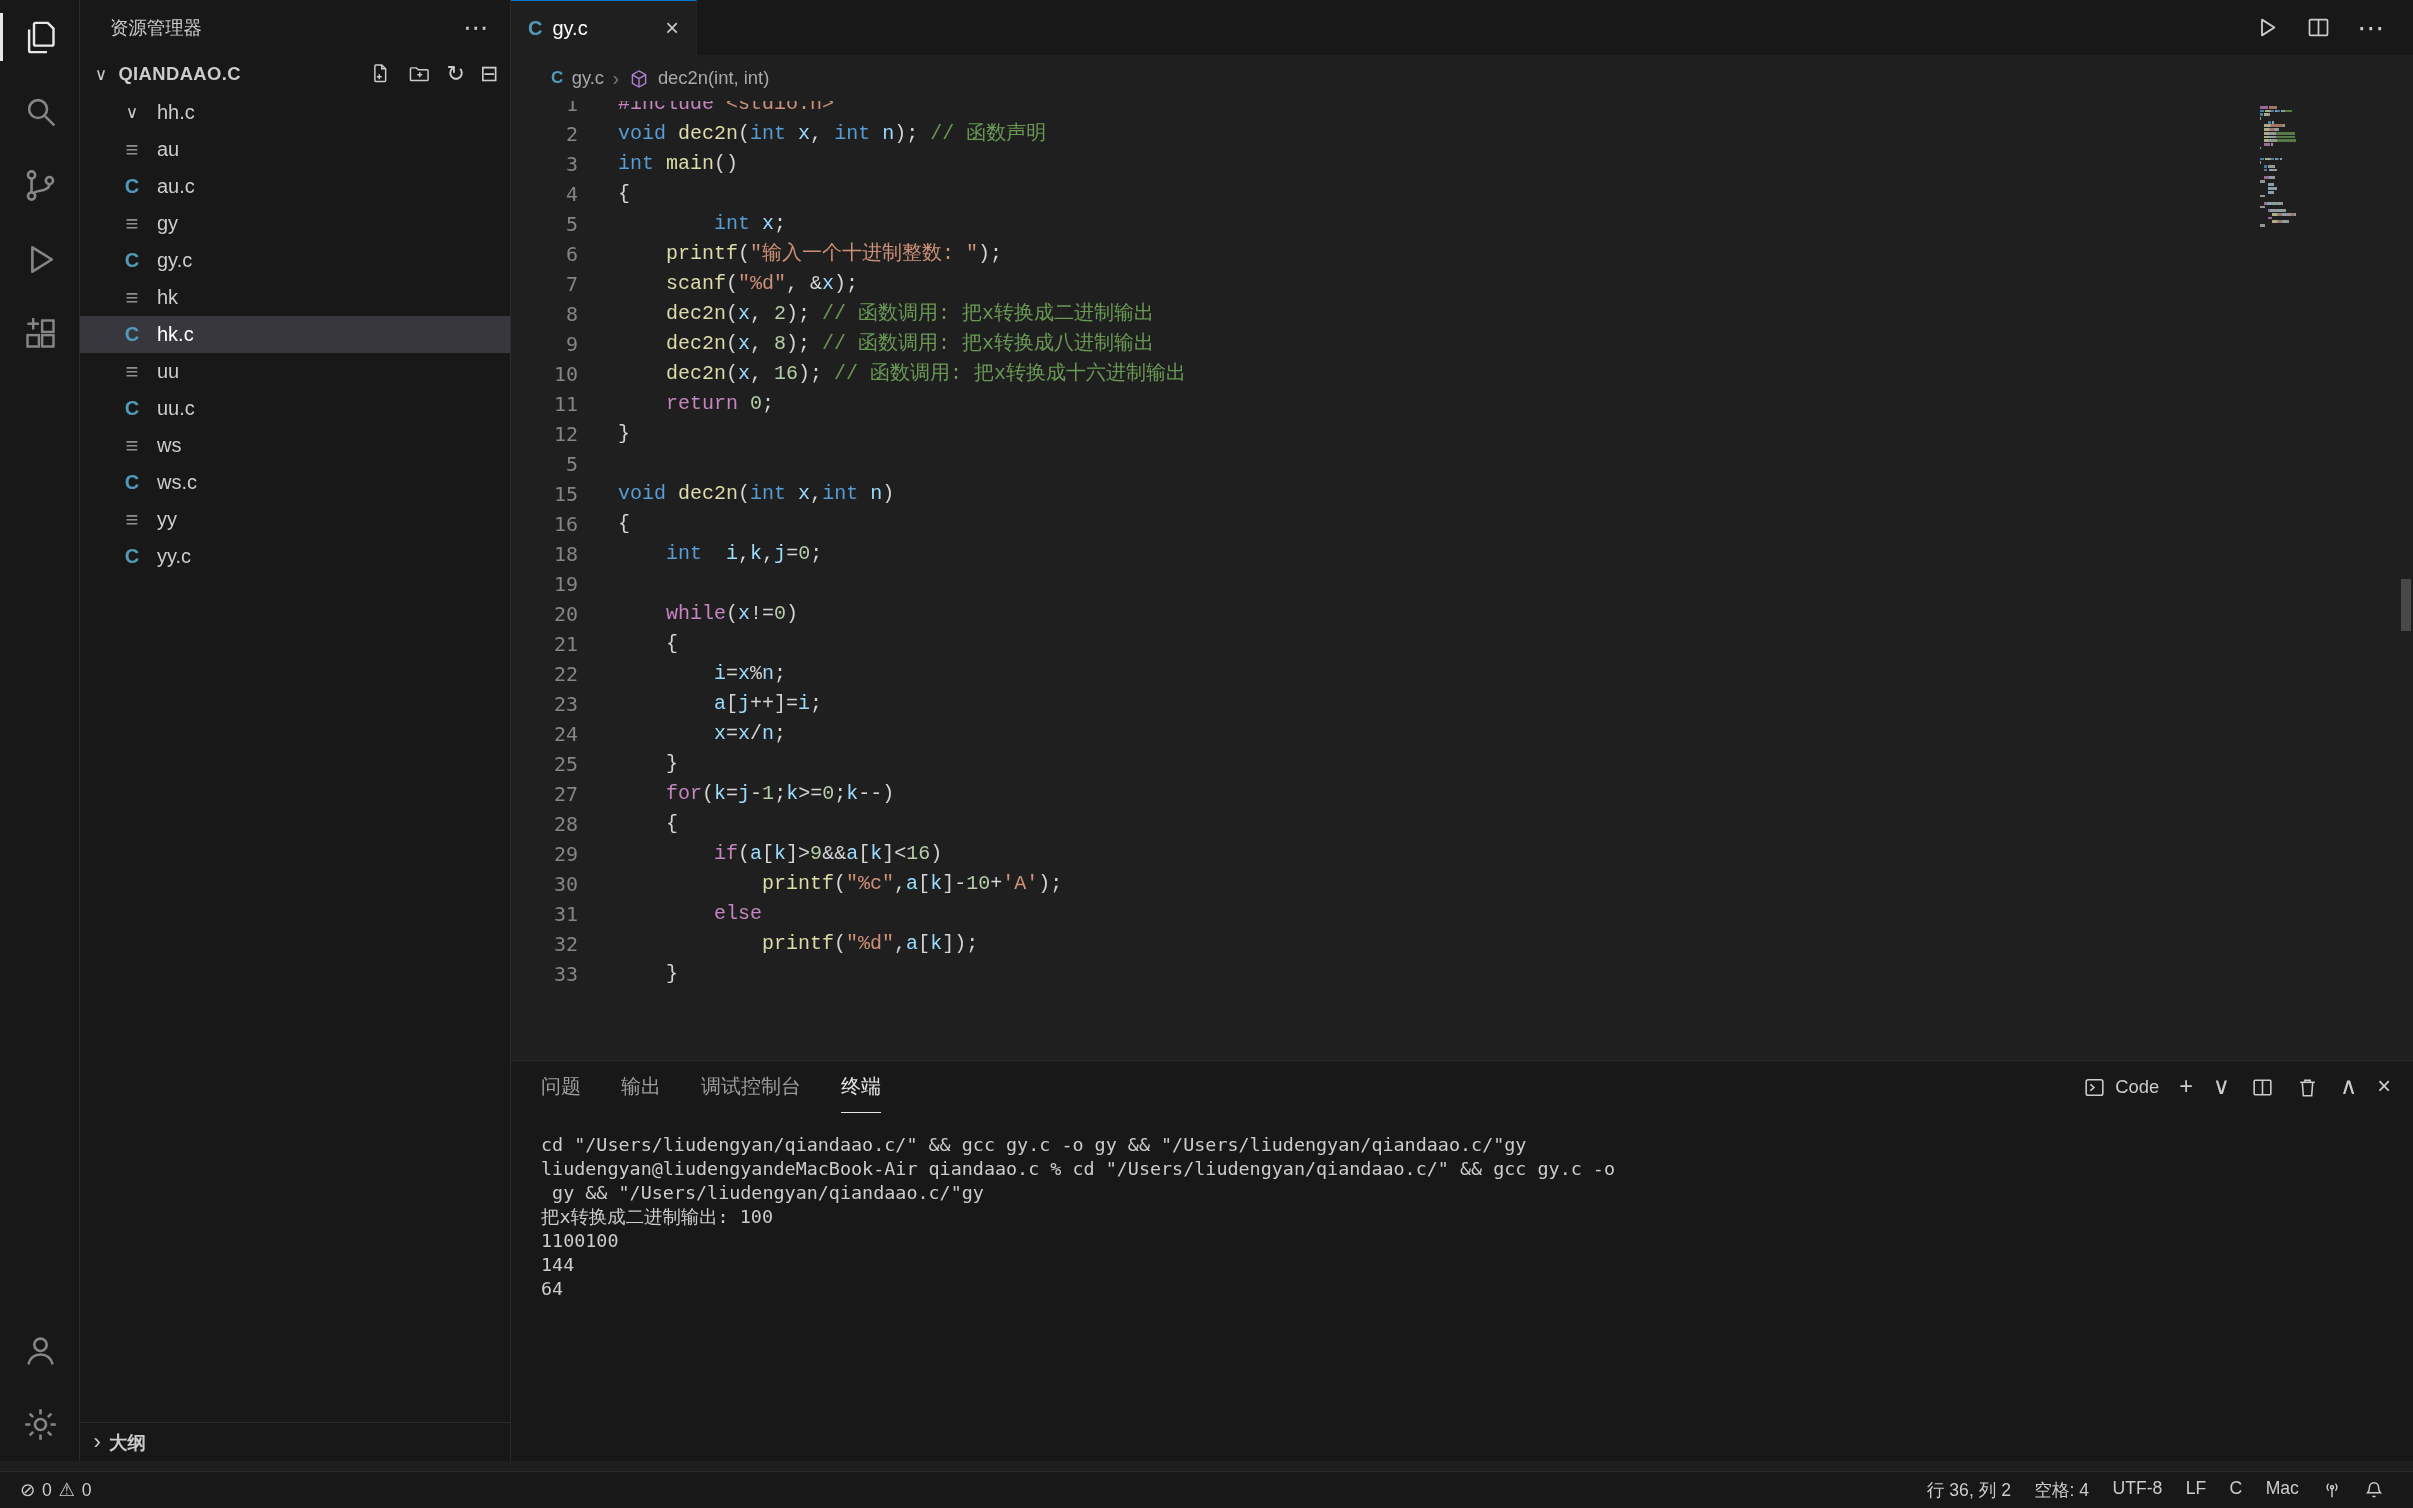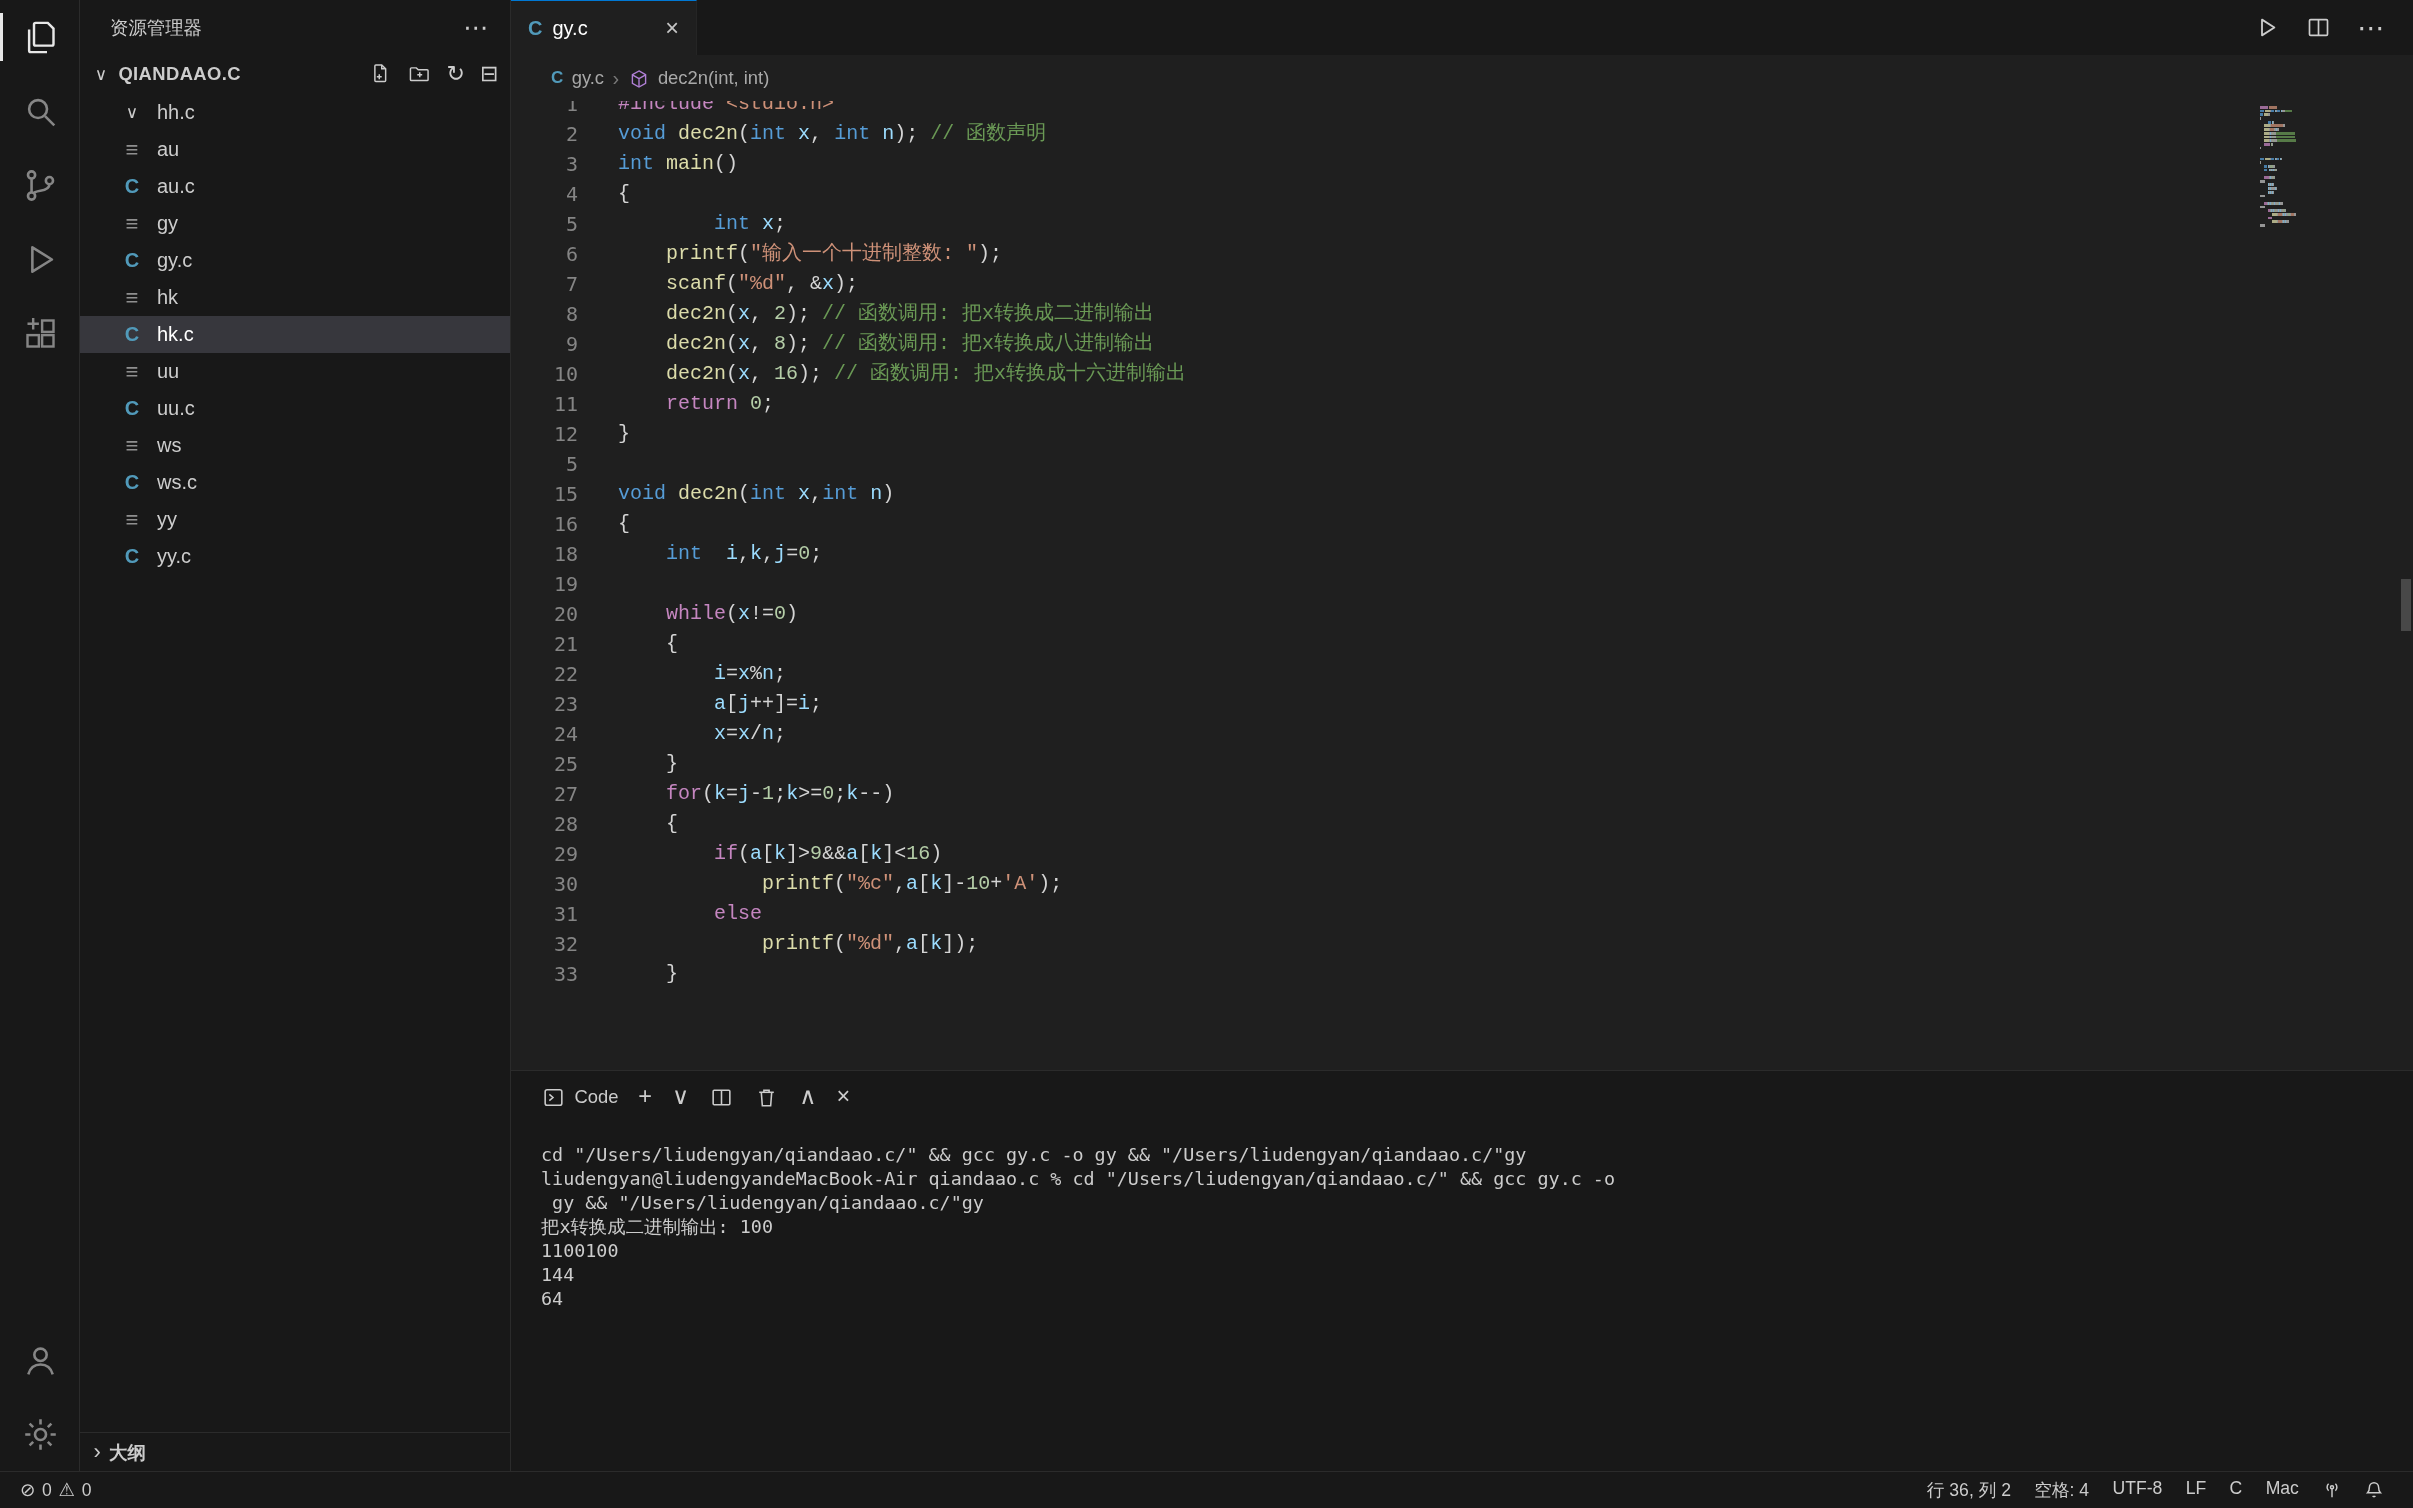--- a/index.html
+++ b/index.html
@@ -5,7 +5,7 @@
   * { margin:0; padding:0; box-sizing:border-box; }
   html,body { width:2413px; height:1508px; background:#1f1f1f; overflow:hidden;
               font-family:"Liberation Sans", sans-serif; color:#cccccc; }
-  .app { width:2413px; height:1508px; display:flex; flex-direction:column; }
+  .app { width:2413px; height:1508px; display:flex; flex-direction:column;gap:10px; }
   .main { flex:1; display:flex; min-height:0; }
 
   

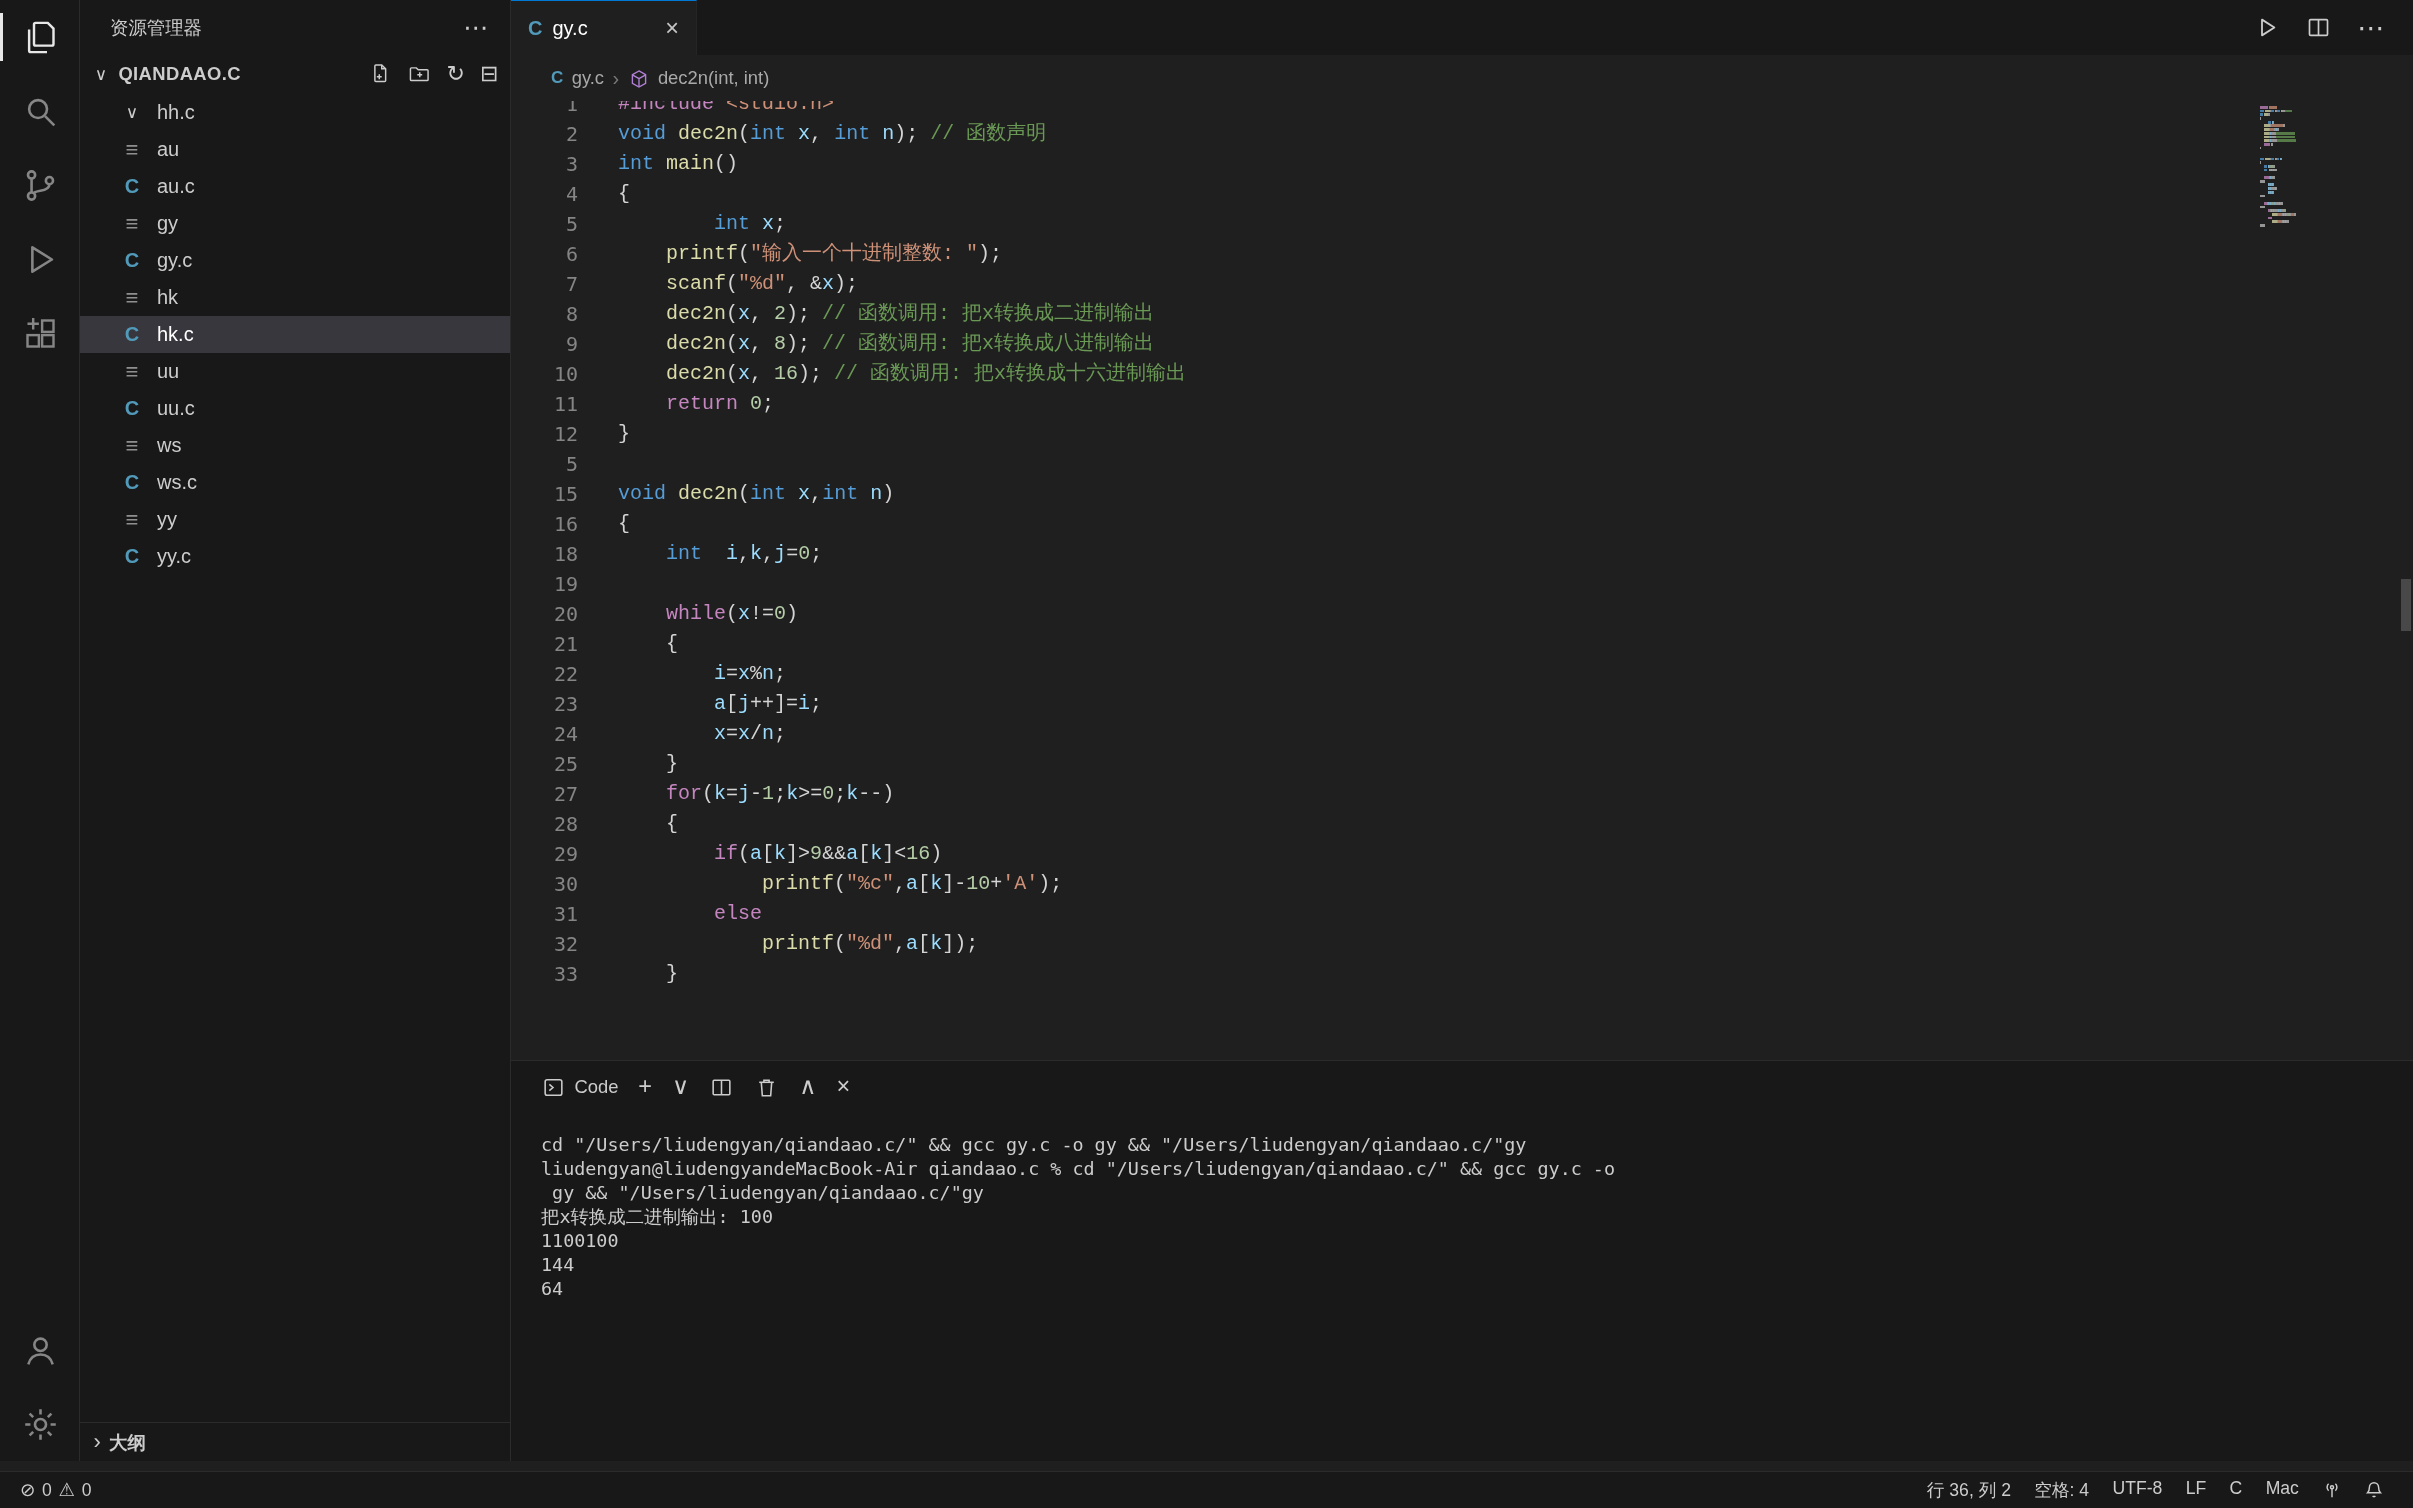--- a/index.html
+++ b/index.html
@@ -440,6 +440,12 @@
 
       <div class="panel">
         <div class="panel-header">
+          <div class="panel-tabs">
+              <span class="panel-tab">问题</span>
+              <span class="panel-tab">输出</span>
+              <span class="panel-tab">调试控制台</span>
+              <span class="panel-tab active">终端</span>
+            </div>
           <div class="panel-actions">
             <span class="term-profile">
               <svg viewBox="0 0 24 24" fill="none" stroke="currentColor" stroke-width="1.5">

